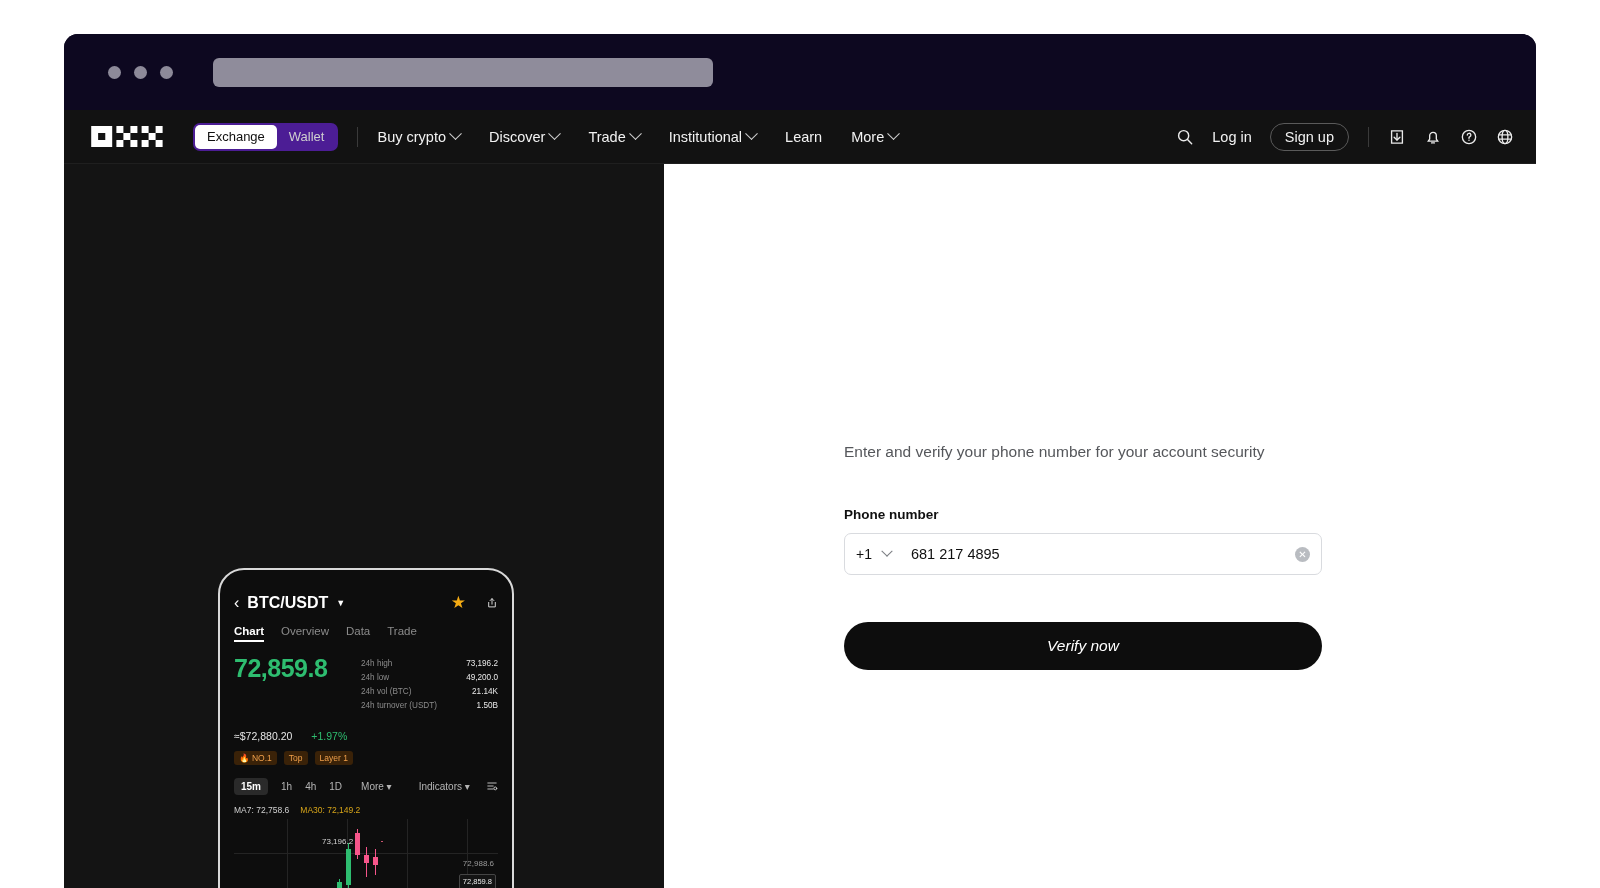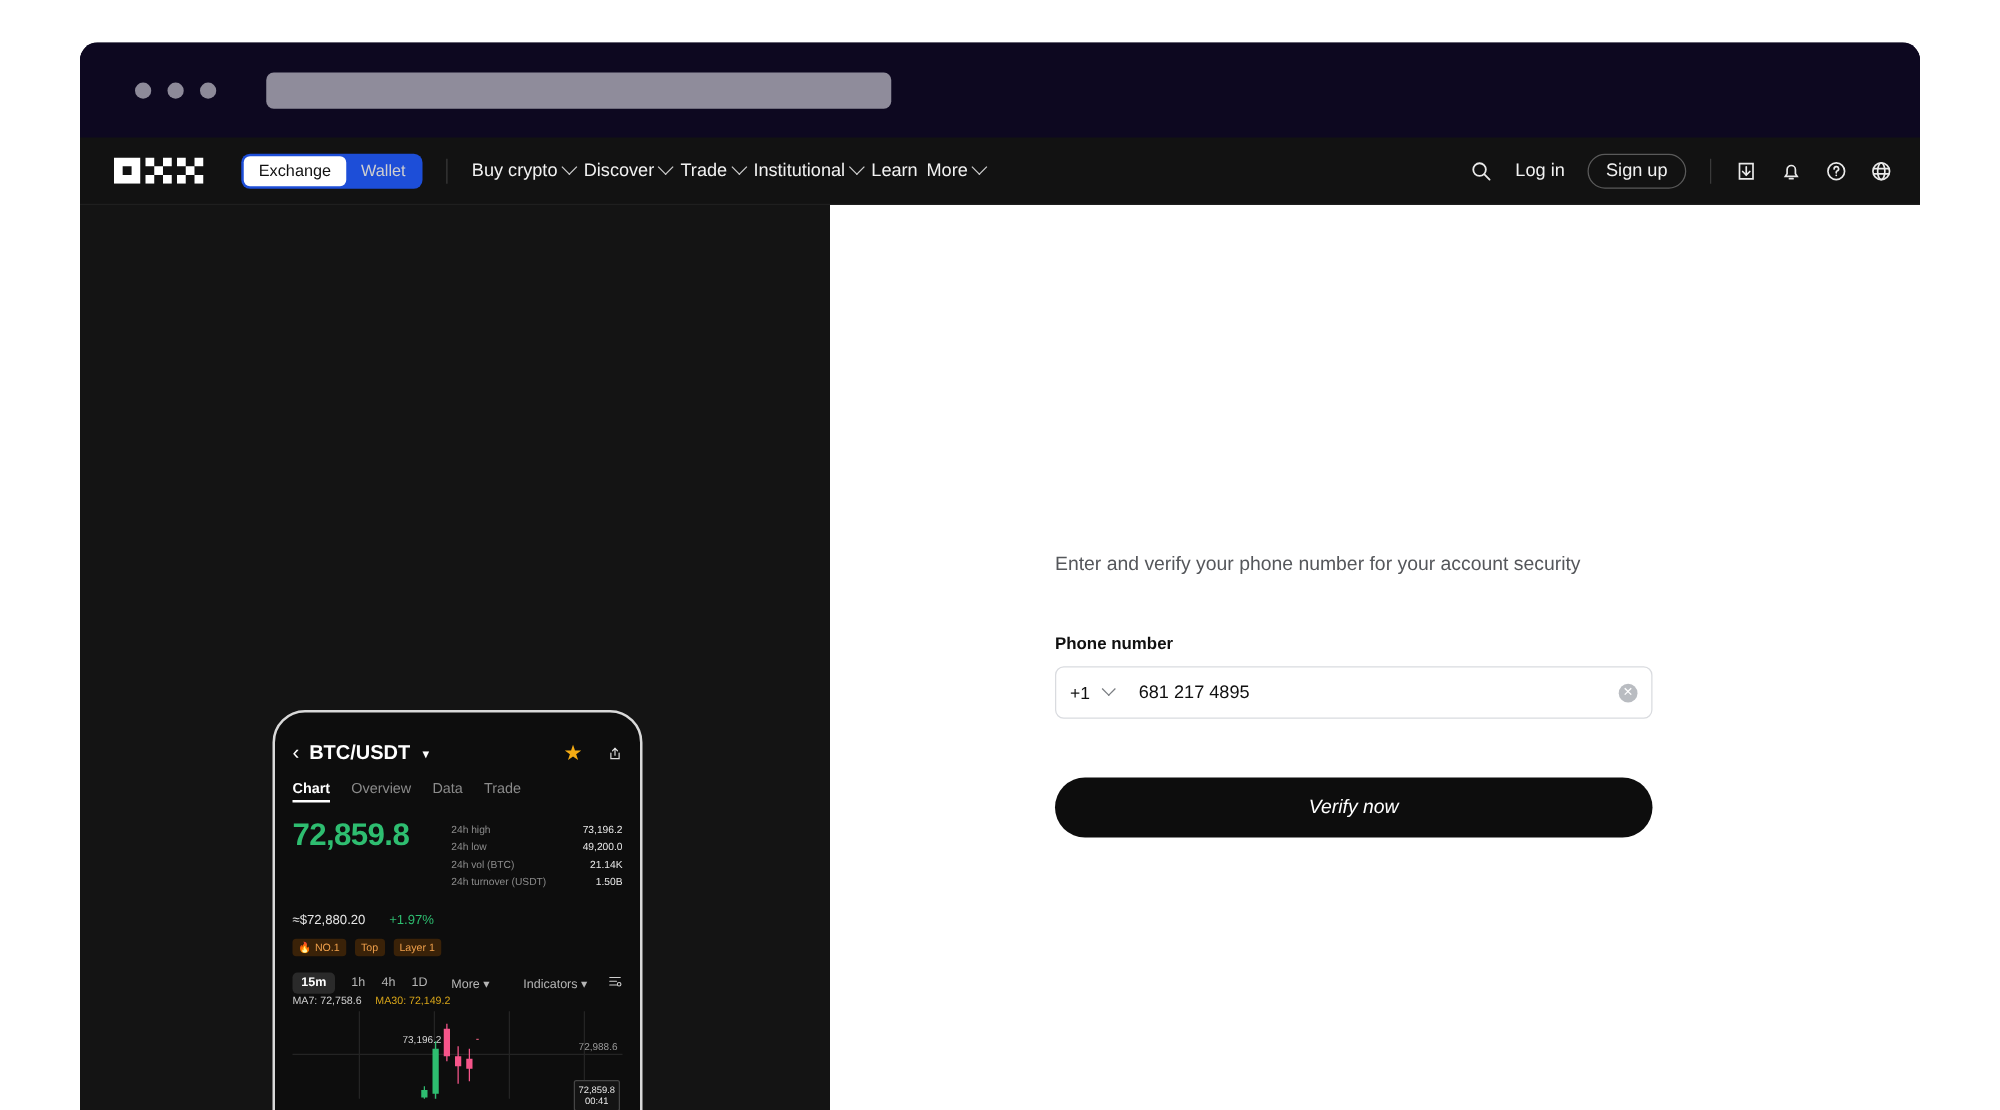--- a/index.html
+++ b/index.html
@@ -38,7 +38,7 @@
   }
   .logo { width: 76px; height: 21px; display: block; margin-right: 26px; flex: none; }
   .seg {
-    display: flex; background: #1d4ed8; border-radius: 7px; padding: 2px;
+    display: flex; background: #4c1d95; border-radius: 7px; padding: 2px;
     height: 28px; align-items: center; flex: none;
   }
   .seg-btn {

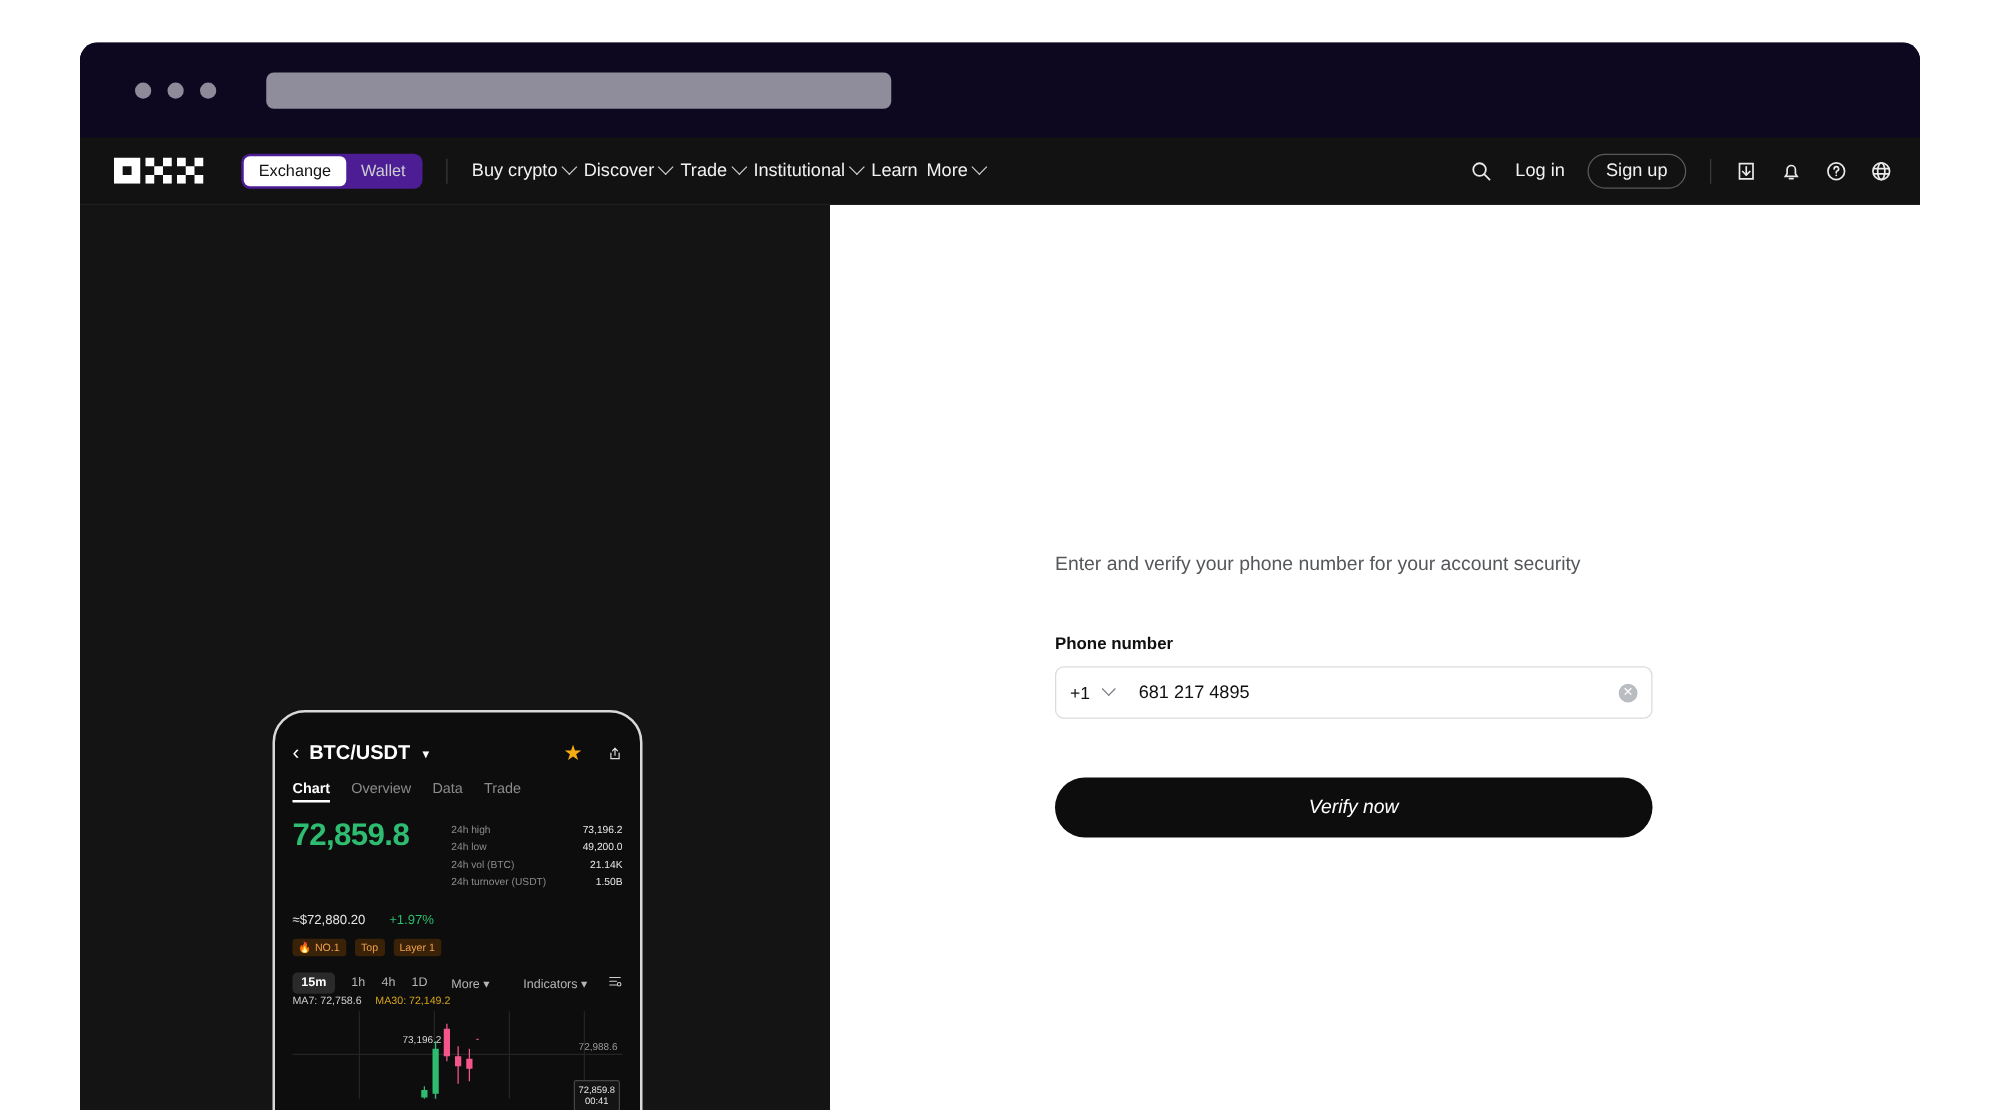--- a/index.html
+++ b/index.html
@@ -47,7 +47,7 @@
   }
   .seg-btn.active { background: #ffffff; color: #101010; font-weight: 400; }
   .nav-sep { width: 1px; height: 20px; background: #3a3a3a; margin: 0 19px; flex: none; }
-  .nav-links { display: flex; align-items: center; gap: 7px; }
+  .nav-links { display: flex; align-items: center; gap: 29px; }
   .nav-link {
     display: flex; align-items: center; gap: 5px;
     color: #f2f2f2; font-size: 14.5px; cursor: pointer; white-space: nowrap;

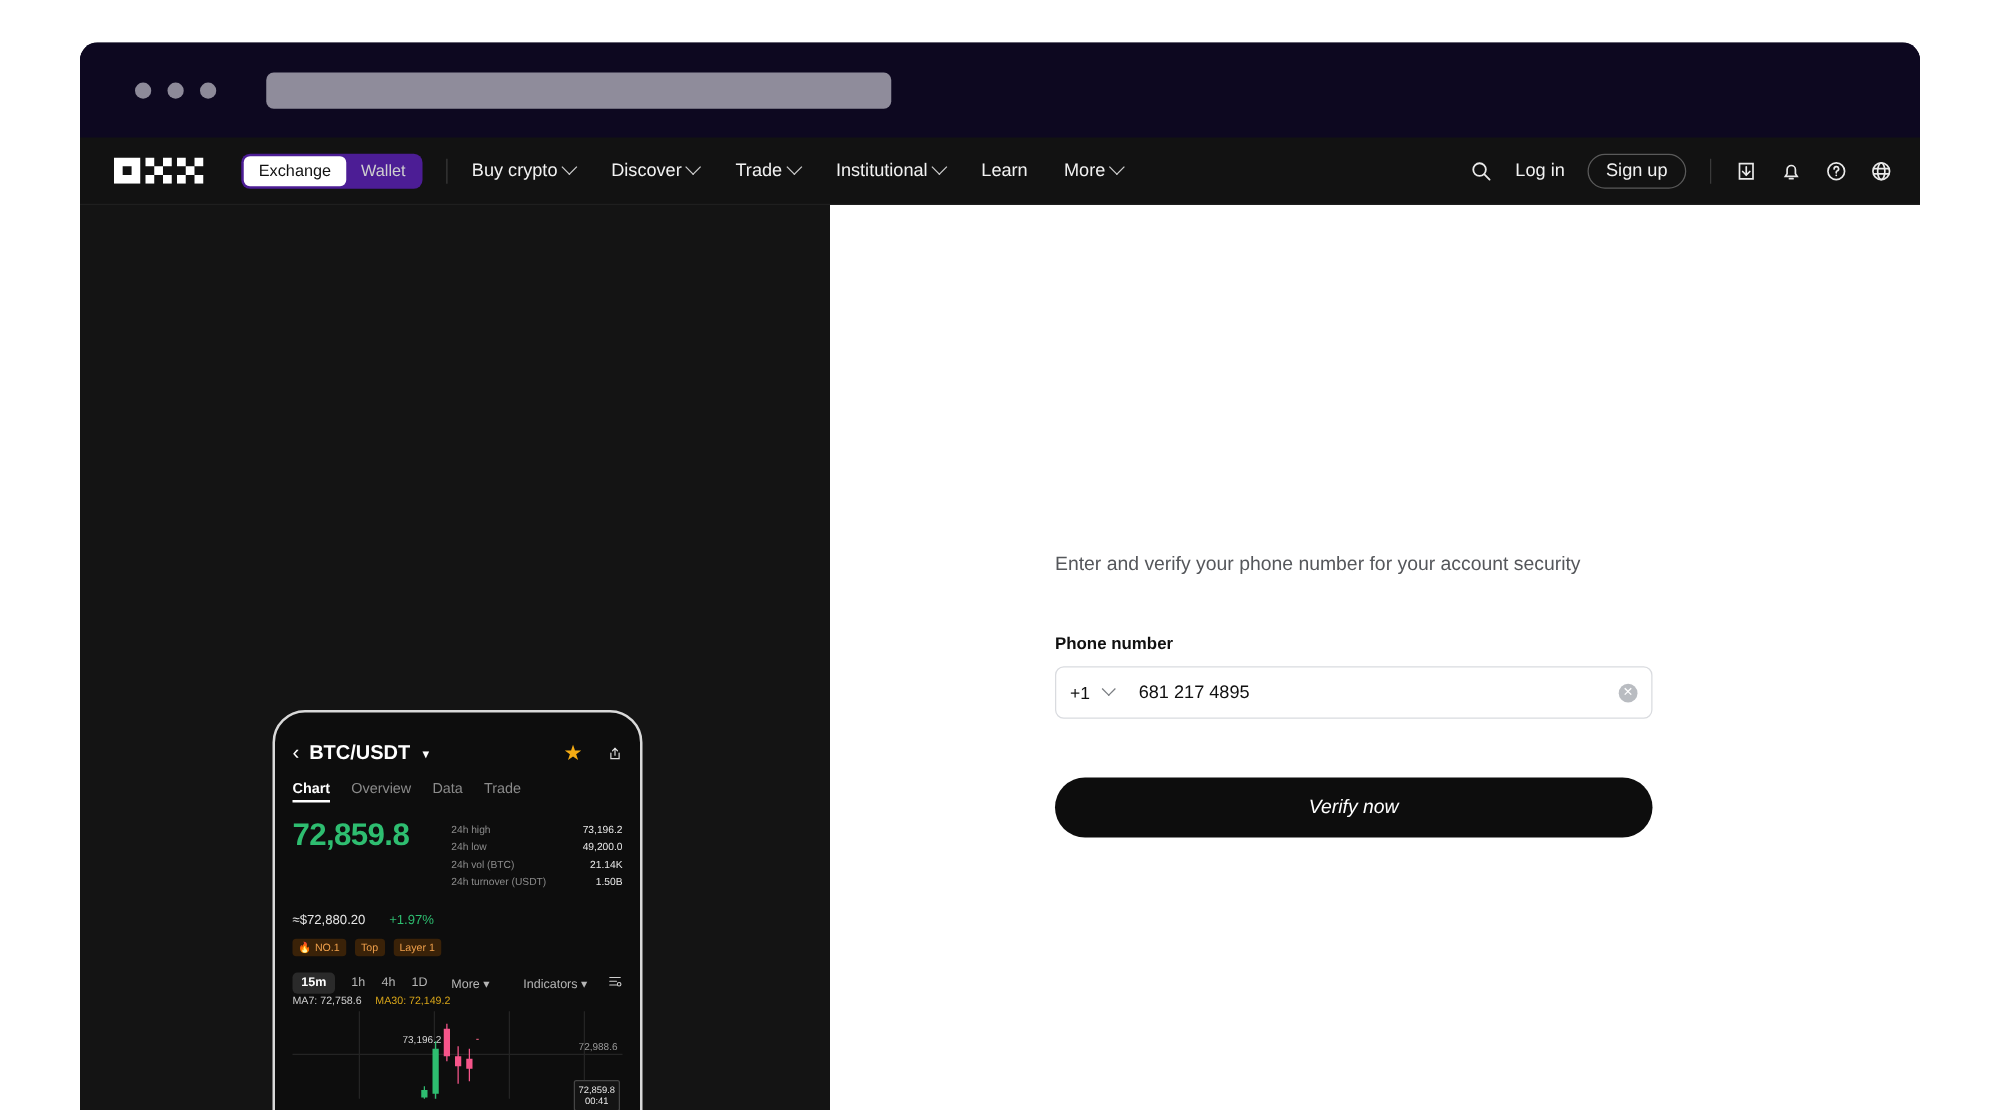--- a/index.html
+++ b/index.html
@@ -104,7 +104,7 @@
   .tf-more { margin-left: 6px; }
   .tf-ind { margin-left: 14px; text-align: right; }
   .tf-cfg { margin-left: auto; color: #cfcfcf; }
-  .ph-ma { display: flex; gap: 11px; font-size: 8.5px; }
+  .ph-ma { display: flex; gap: 11px; margin-top: 10px; font-size: 8.5px; }
   .ma7 { color: #d0d0d0; }
   .ma30 { color: #d6a419; }
   .chartbox { position: relative; margin-top: 4px; height: 70px; }

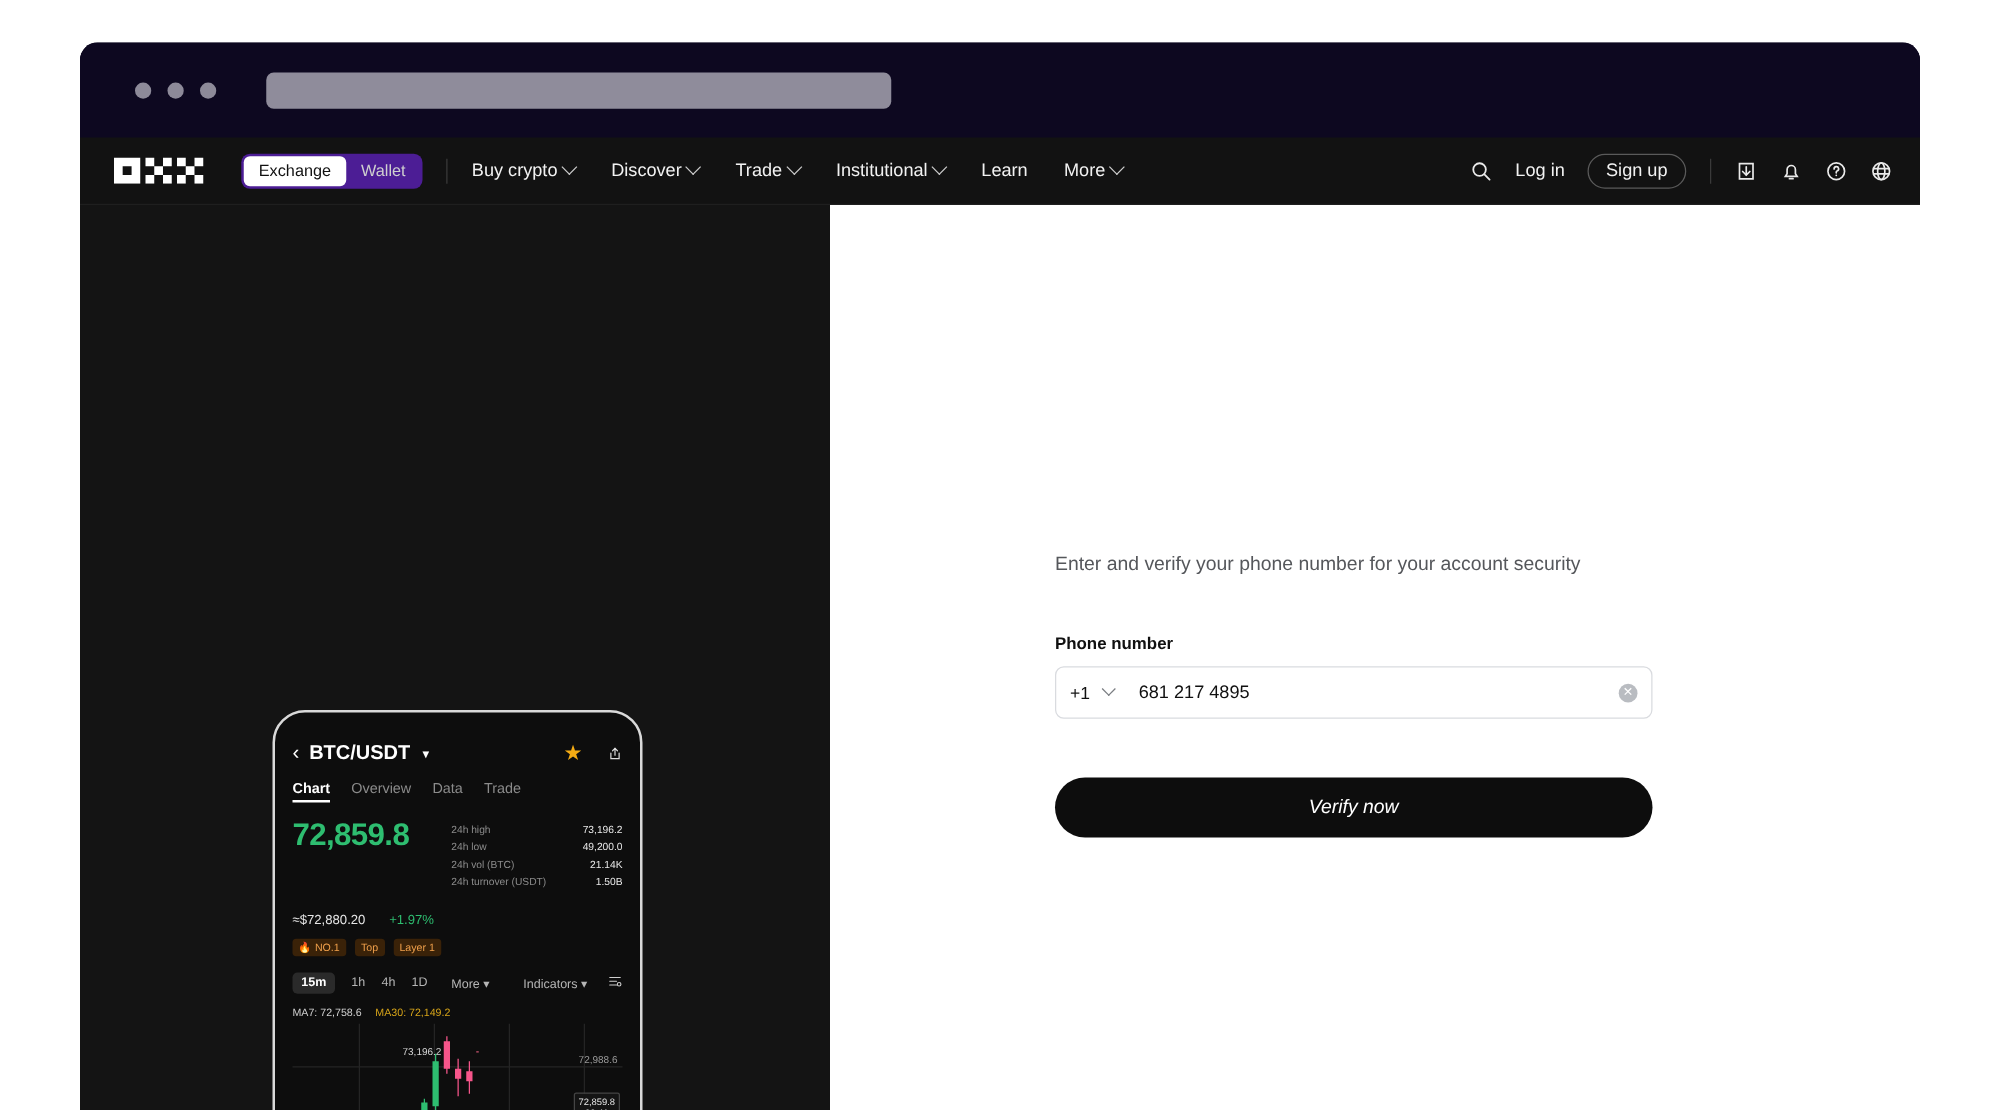--- a/index.html
+++ b/index.html
@@ -341,7 +341,7 @@
             <span class="grid-h" style="top:34px"></span>
             <span class="hi-label" style="left:88px; top:18px">73,196.2</span>
             <span class="grid-h" style="left:147px; right:115px; top:22px; height:1px; background:#c9546f;"></span>
-            <span class="ax-label" style="right:4px; top:24px">72,988.6</span>
+            <span class="ax-label" style="right:4px; top:40px">72,988.6</span>
             <div id="candles">
                 <span class="cand" style="left: 103px; top: 60px; height: 10px;">
                   <i style="background: rgb(46, 189, 112);"></i>

